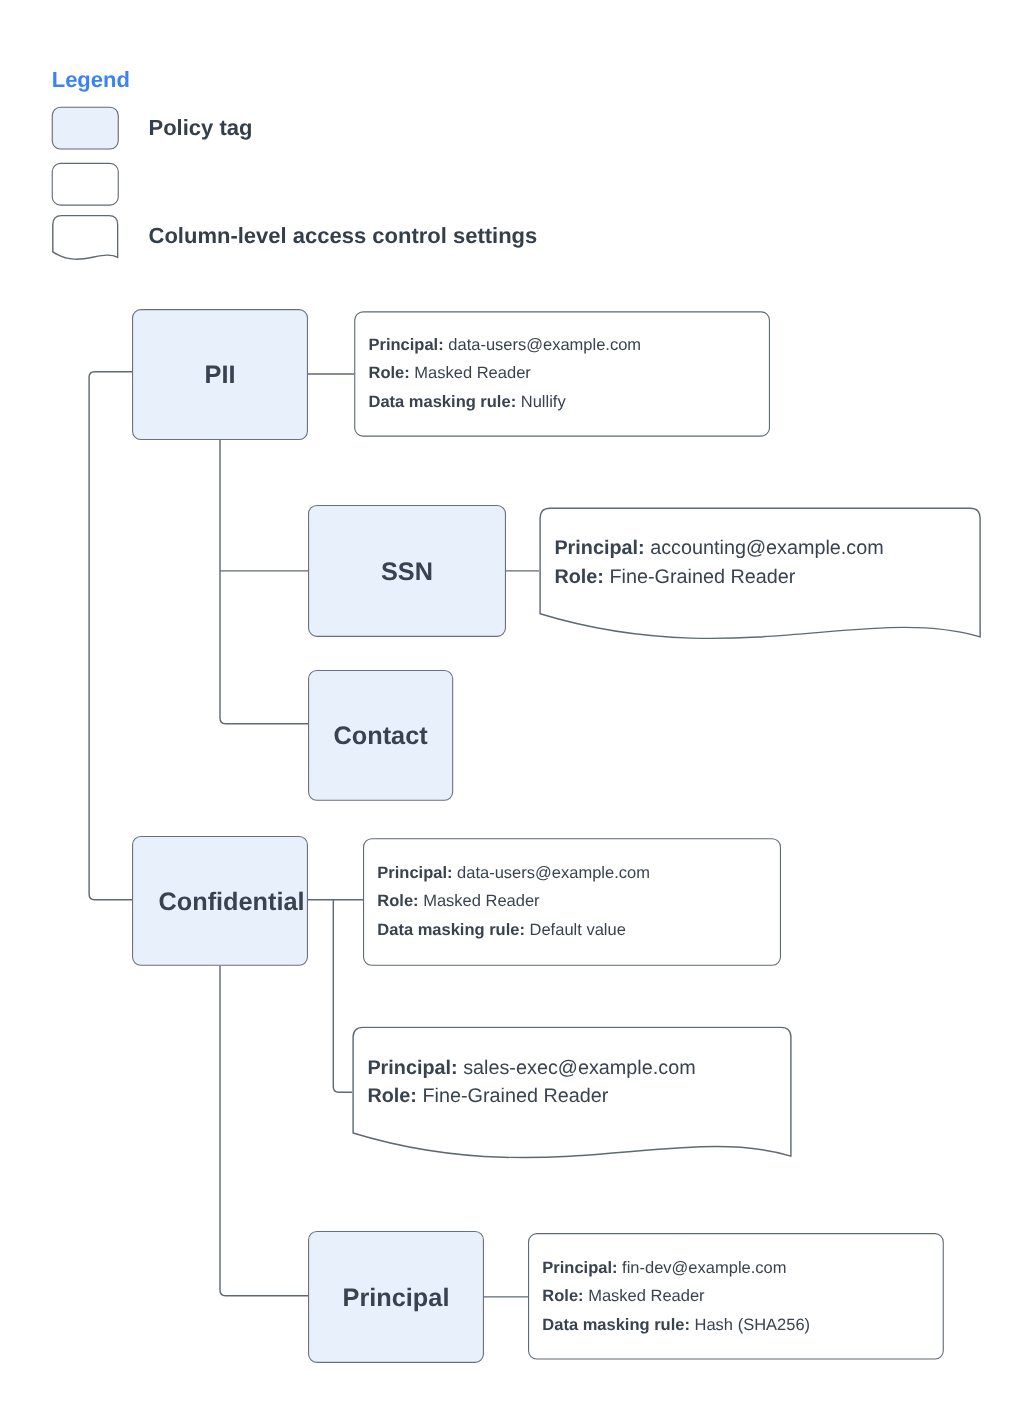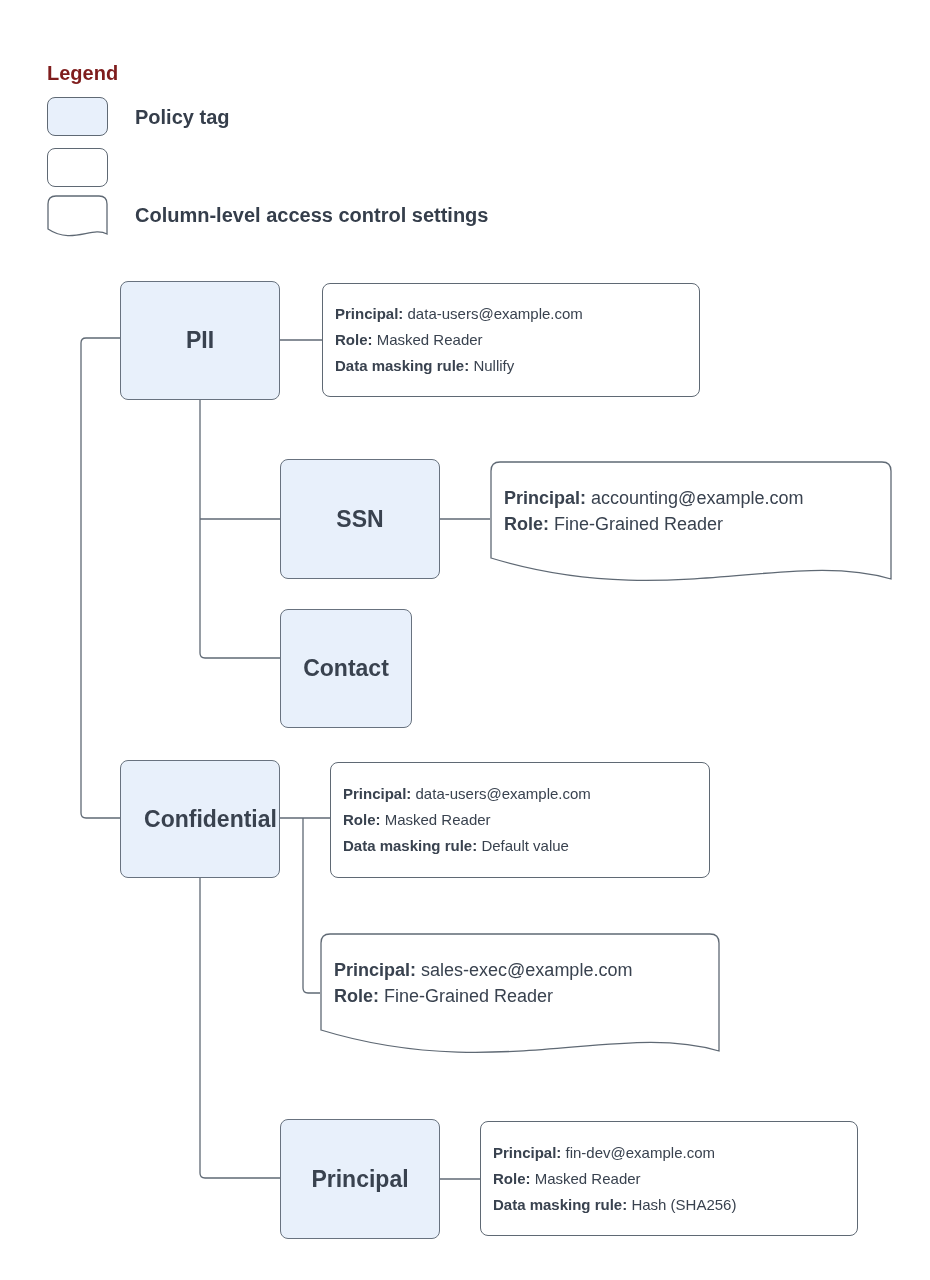--- a/index.html
+++ b/index.html
@@ -28,7 +28,7 @@
     position: absolute;
     left: 47px; top: 62px;
     font-size: 20px; font-weight: bold;
-    color: #7f1d1d;
+    color: #3b82f6;
   }
   .legend-swatch {
     position: absolute;

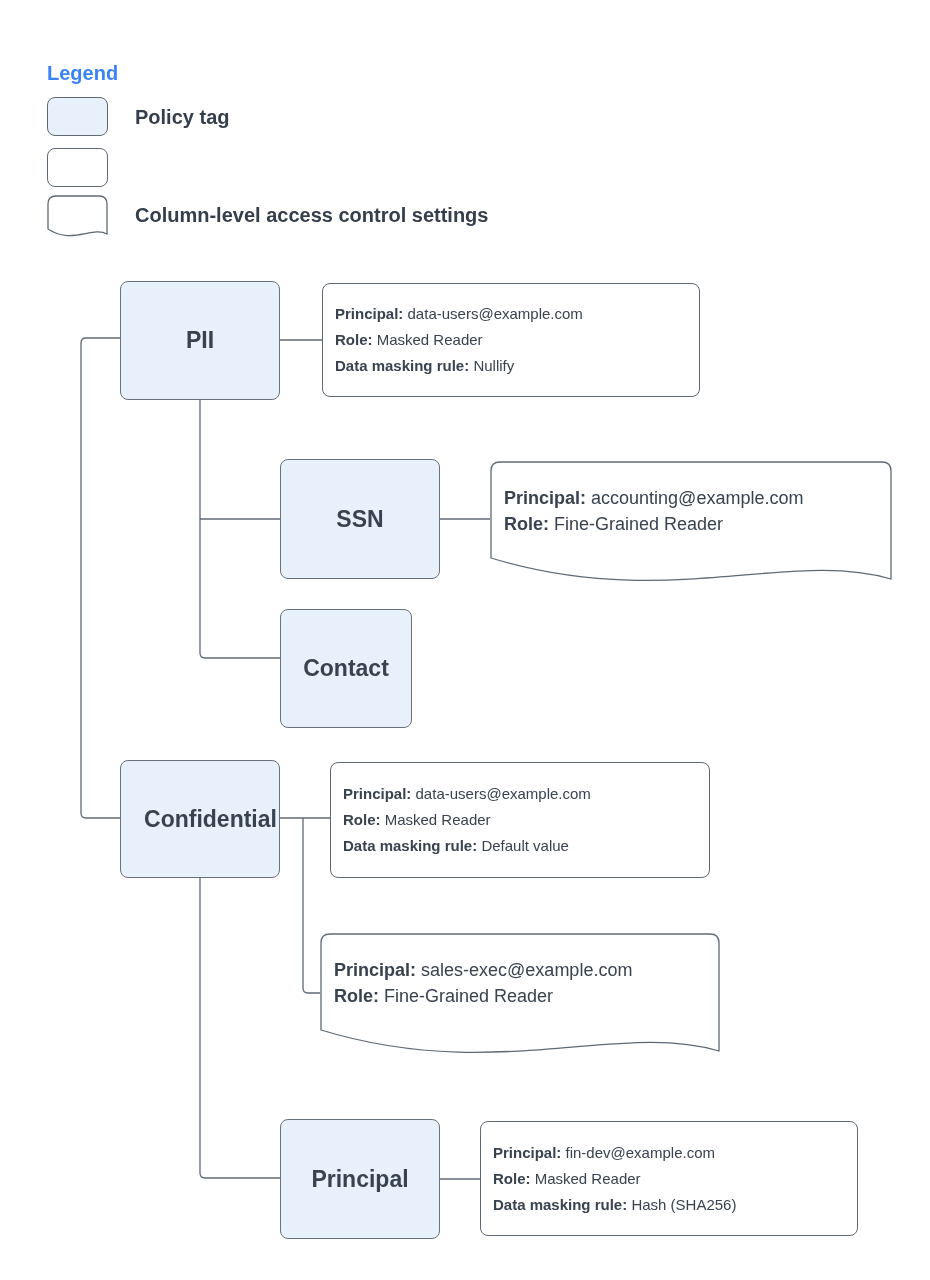--- a/index.html
+++ b/index.html
@@ -139,7 +139,7 @@
     <span>PII</span>
   </div>
 
-  <div class="tag-node" style="left:280px; top:459px; width:160px; height:120px;">
+  <div class="tag-node" style="left:280px; top:459px; width:180px; height:120px;">
     <span>SSN</span>
   </div>
 

